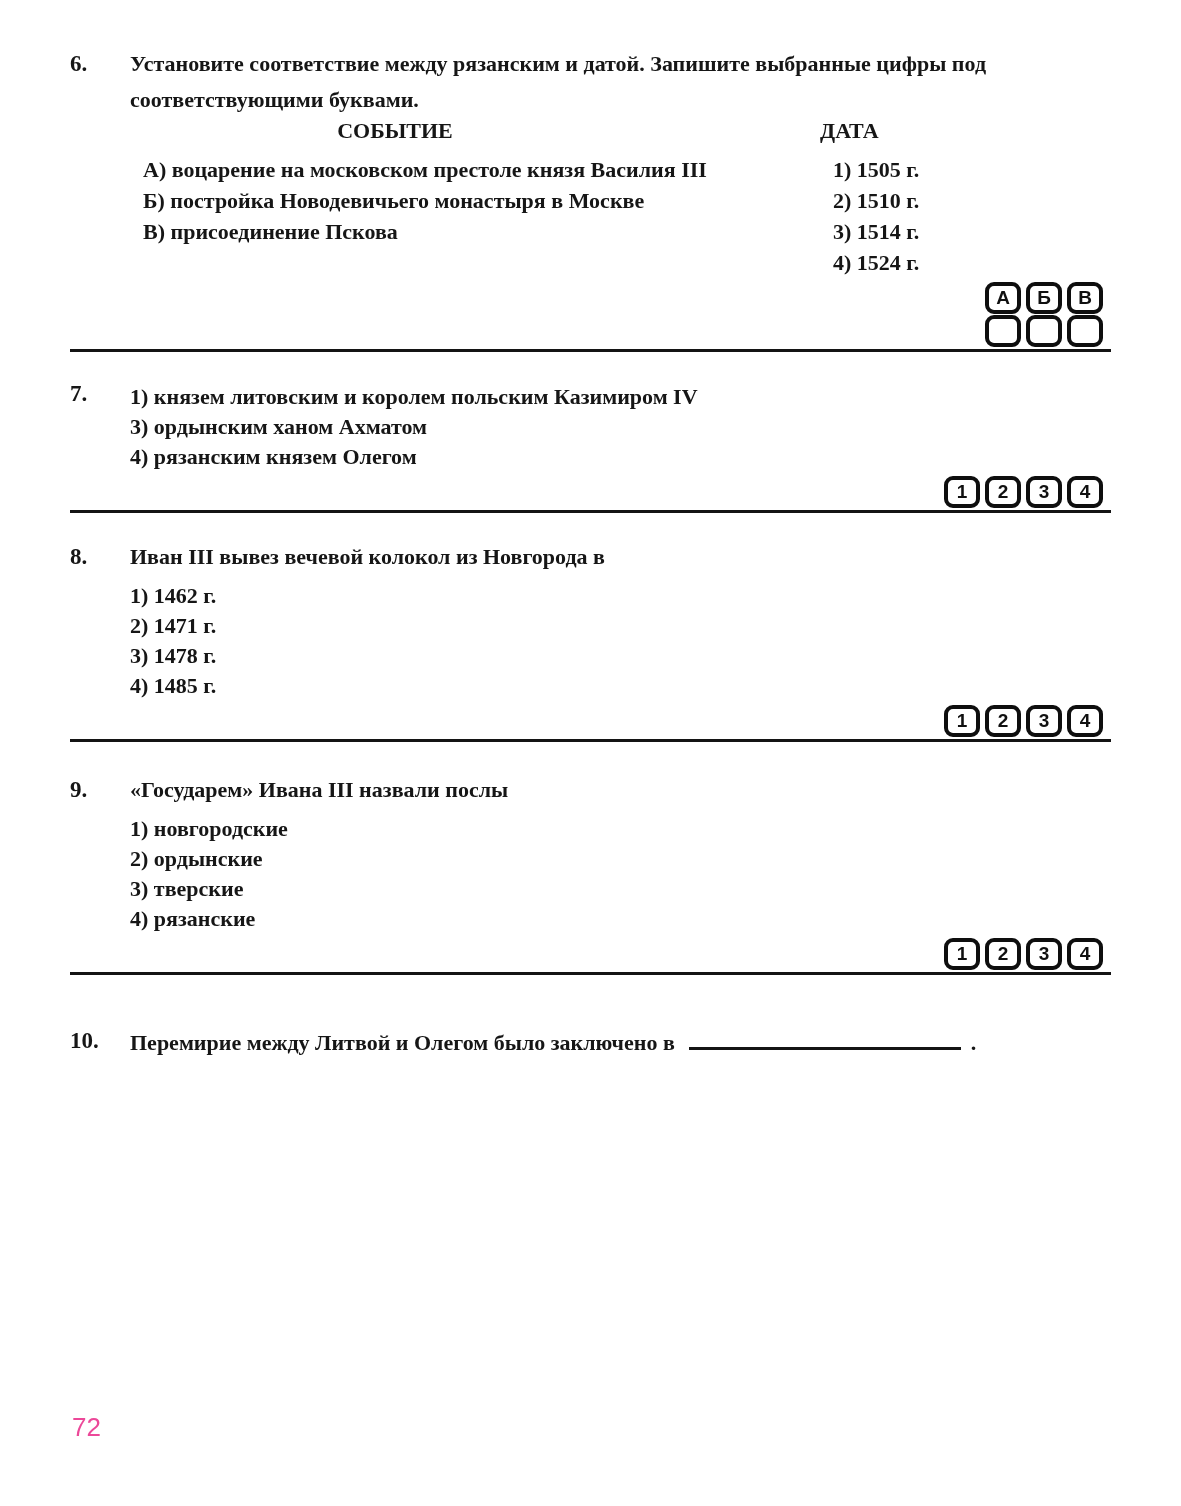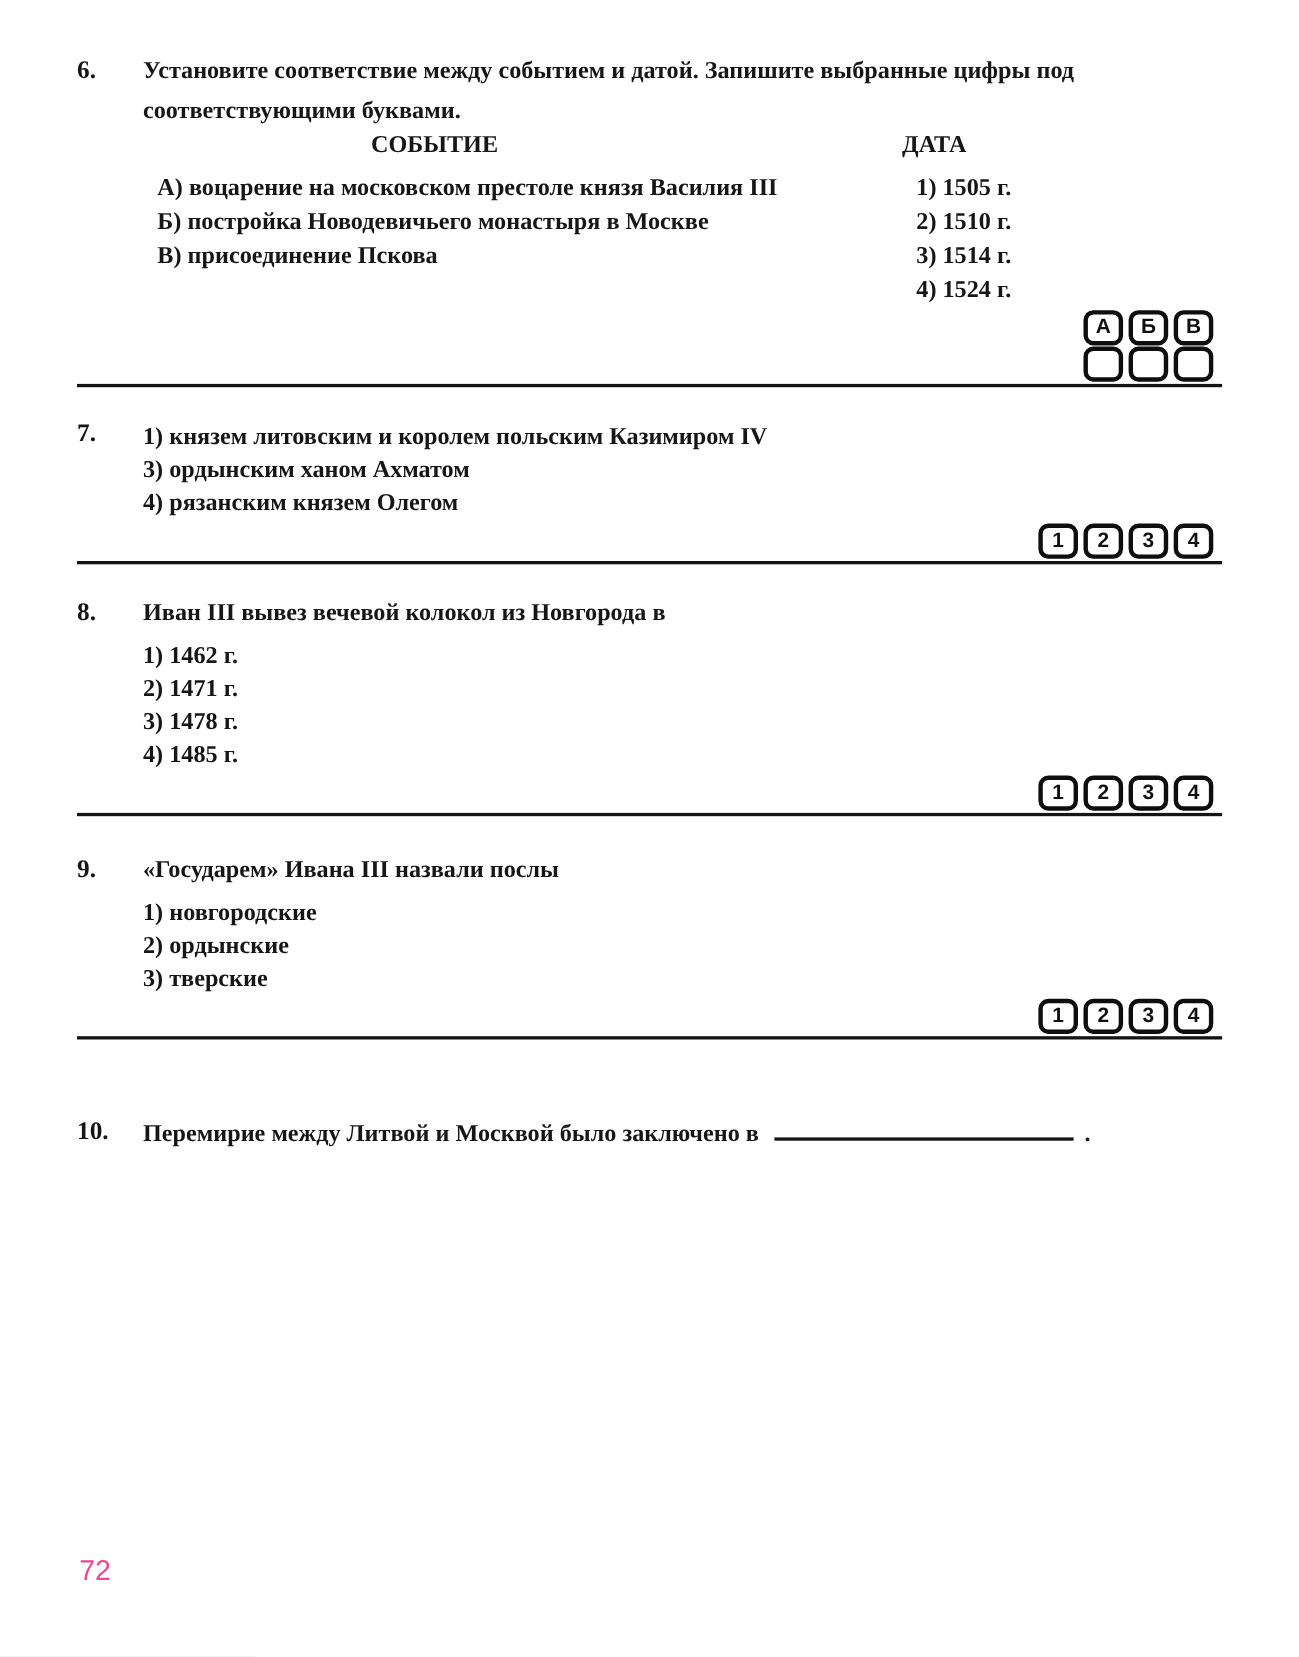--- a/index.html
+++ b/index.html
@@ -78,7 +78,7 @@
       <div class="q-row">
         <div class="q-num">6.</div>
         <div class="q-body">
-          <p class="q-title">Установите соответствие между событием и датой. Запишите выбранные цифры под соответствующими буквами.</p>
+          <p class="q-title">Установите соответствие между рязанским и датой. Запишите выбранные цифры под соответствующими буквами.</p>
           <div class="match-headers">
             <div class="mh-event">СОБЫТИЕ</div>
             <div class="mh-date">ДАТА</div>

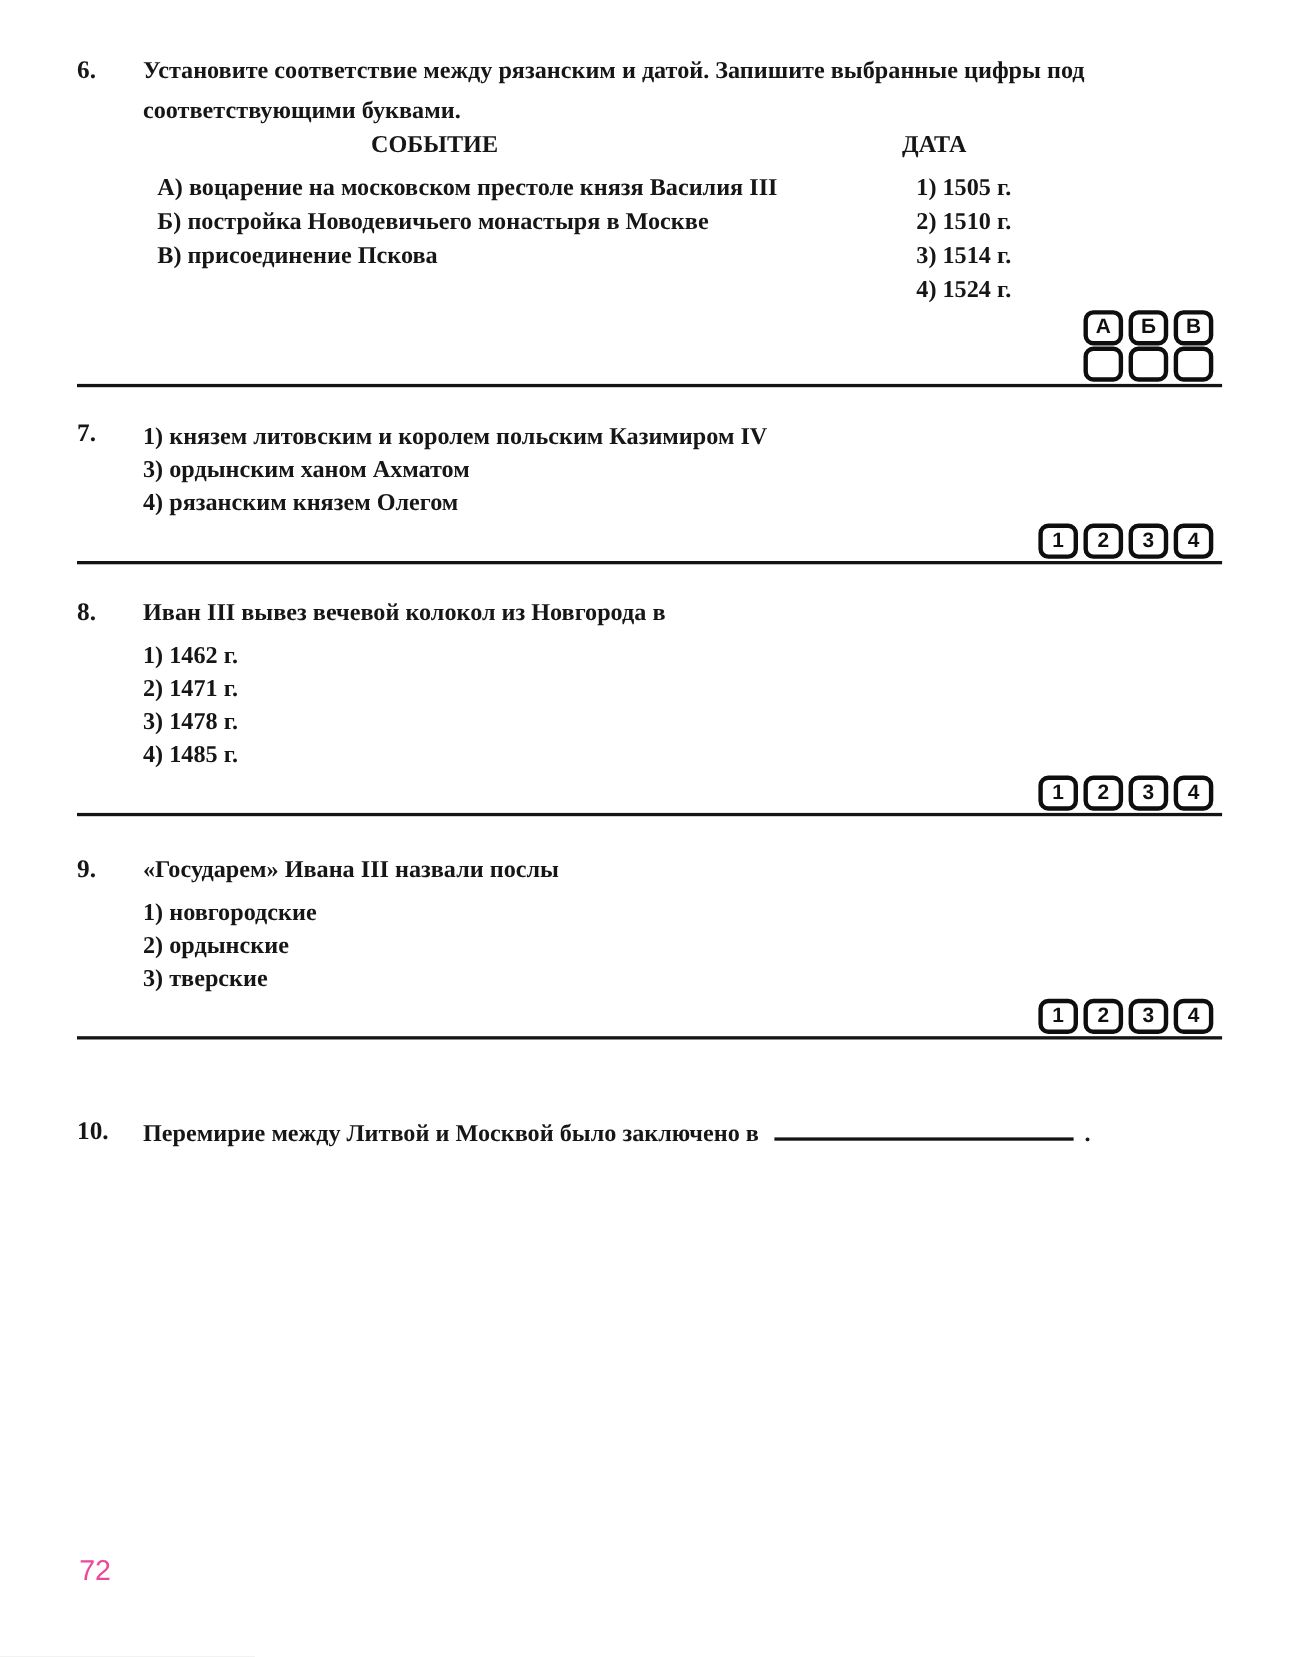--- a/index.html
+++ b/index.html
@@ -171,6 +171,7 @@
             <li>1) новгородские</li>
             <li>2) ордынские</li>
             <li>3) тверские</li>
+            <li>4) рязанские</li>
           </ul>
         </div>
       </div>

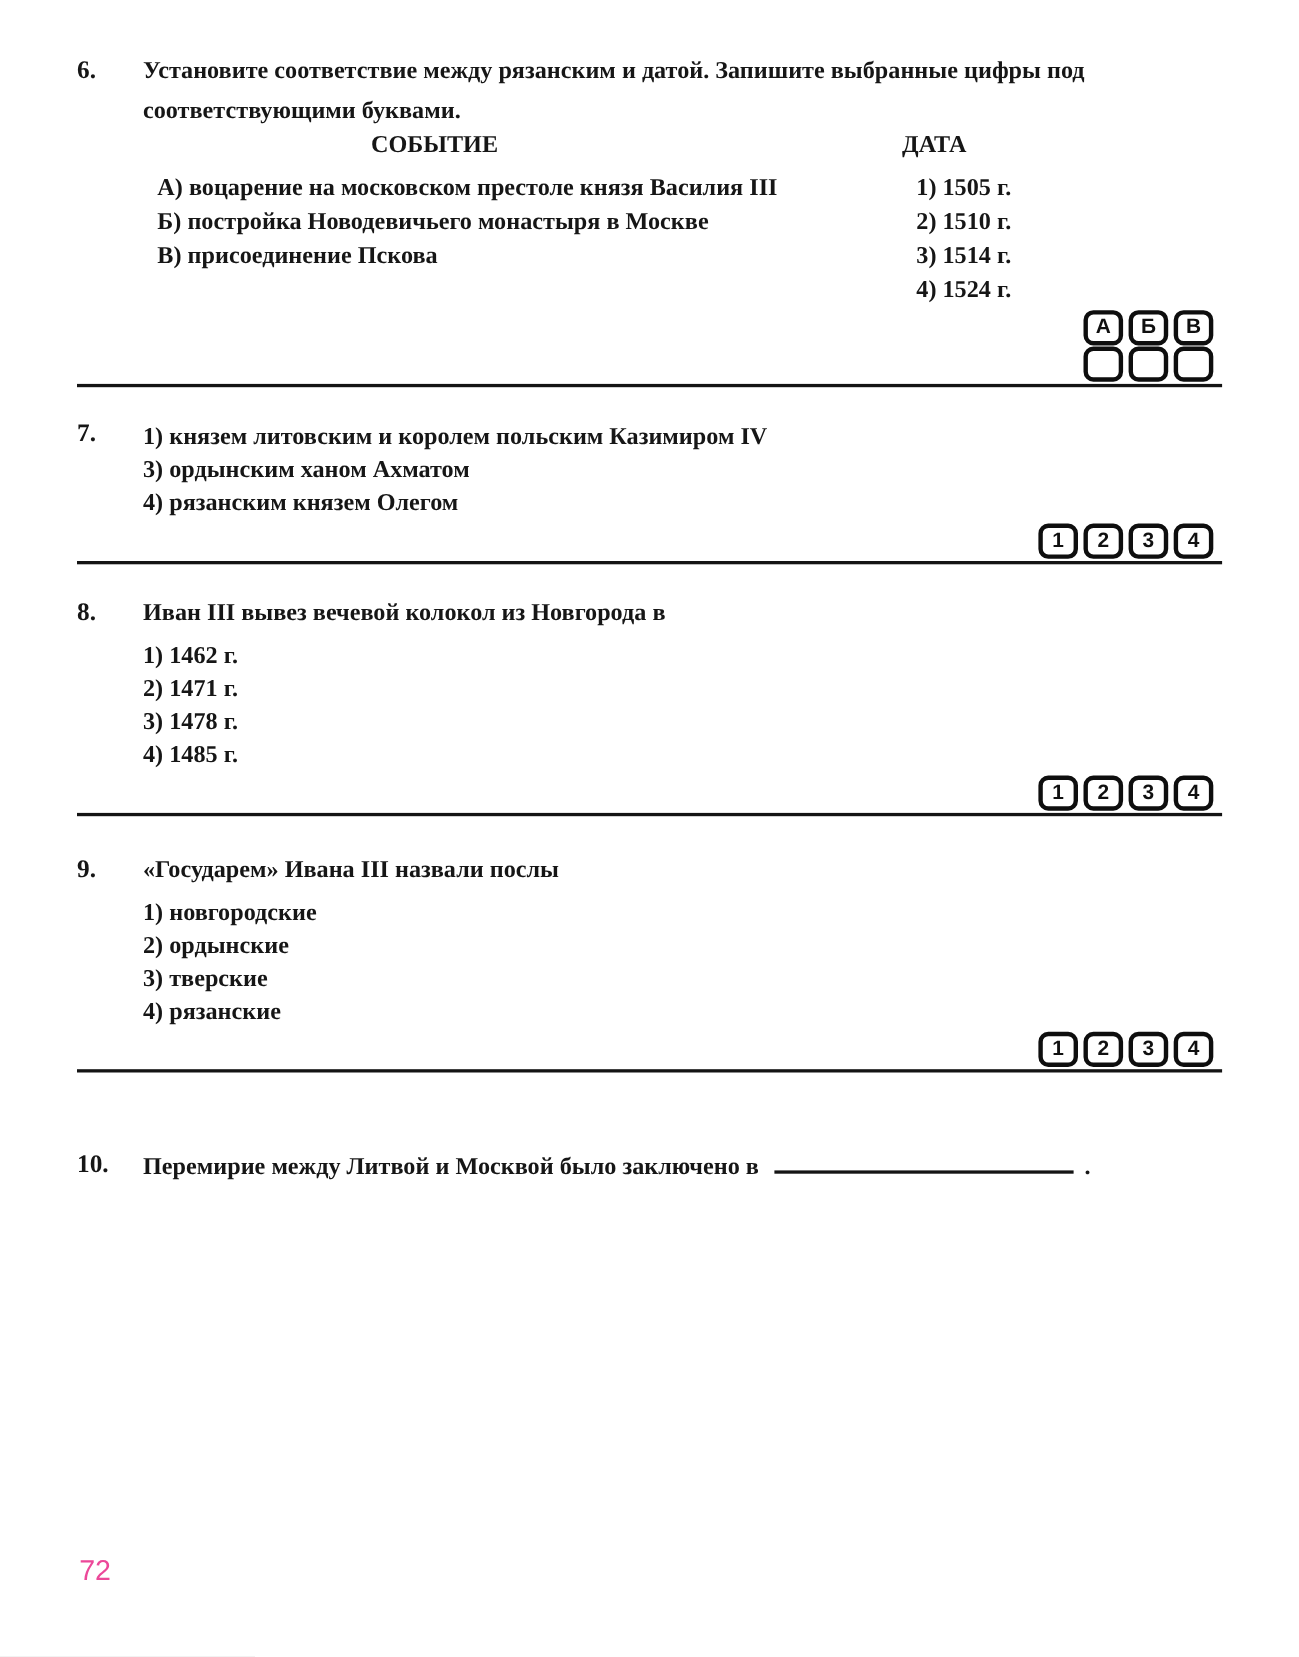--- a/index.html
+++ b/index.html
@@ -52,7 +52,7 @@
   .section-q7 { margin-top:24px; }
   .section-q8 { margin-top:26px; }
   .section-q9 { margin-top:30px; }
-  .section-q10 { margin-top:65px; }
+  .section-q10 { margin-top:48px; }
 
   .blank-line {
     display:inline-block;

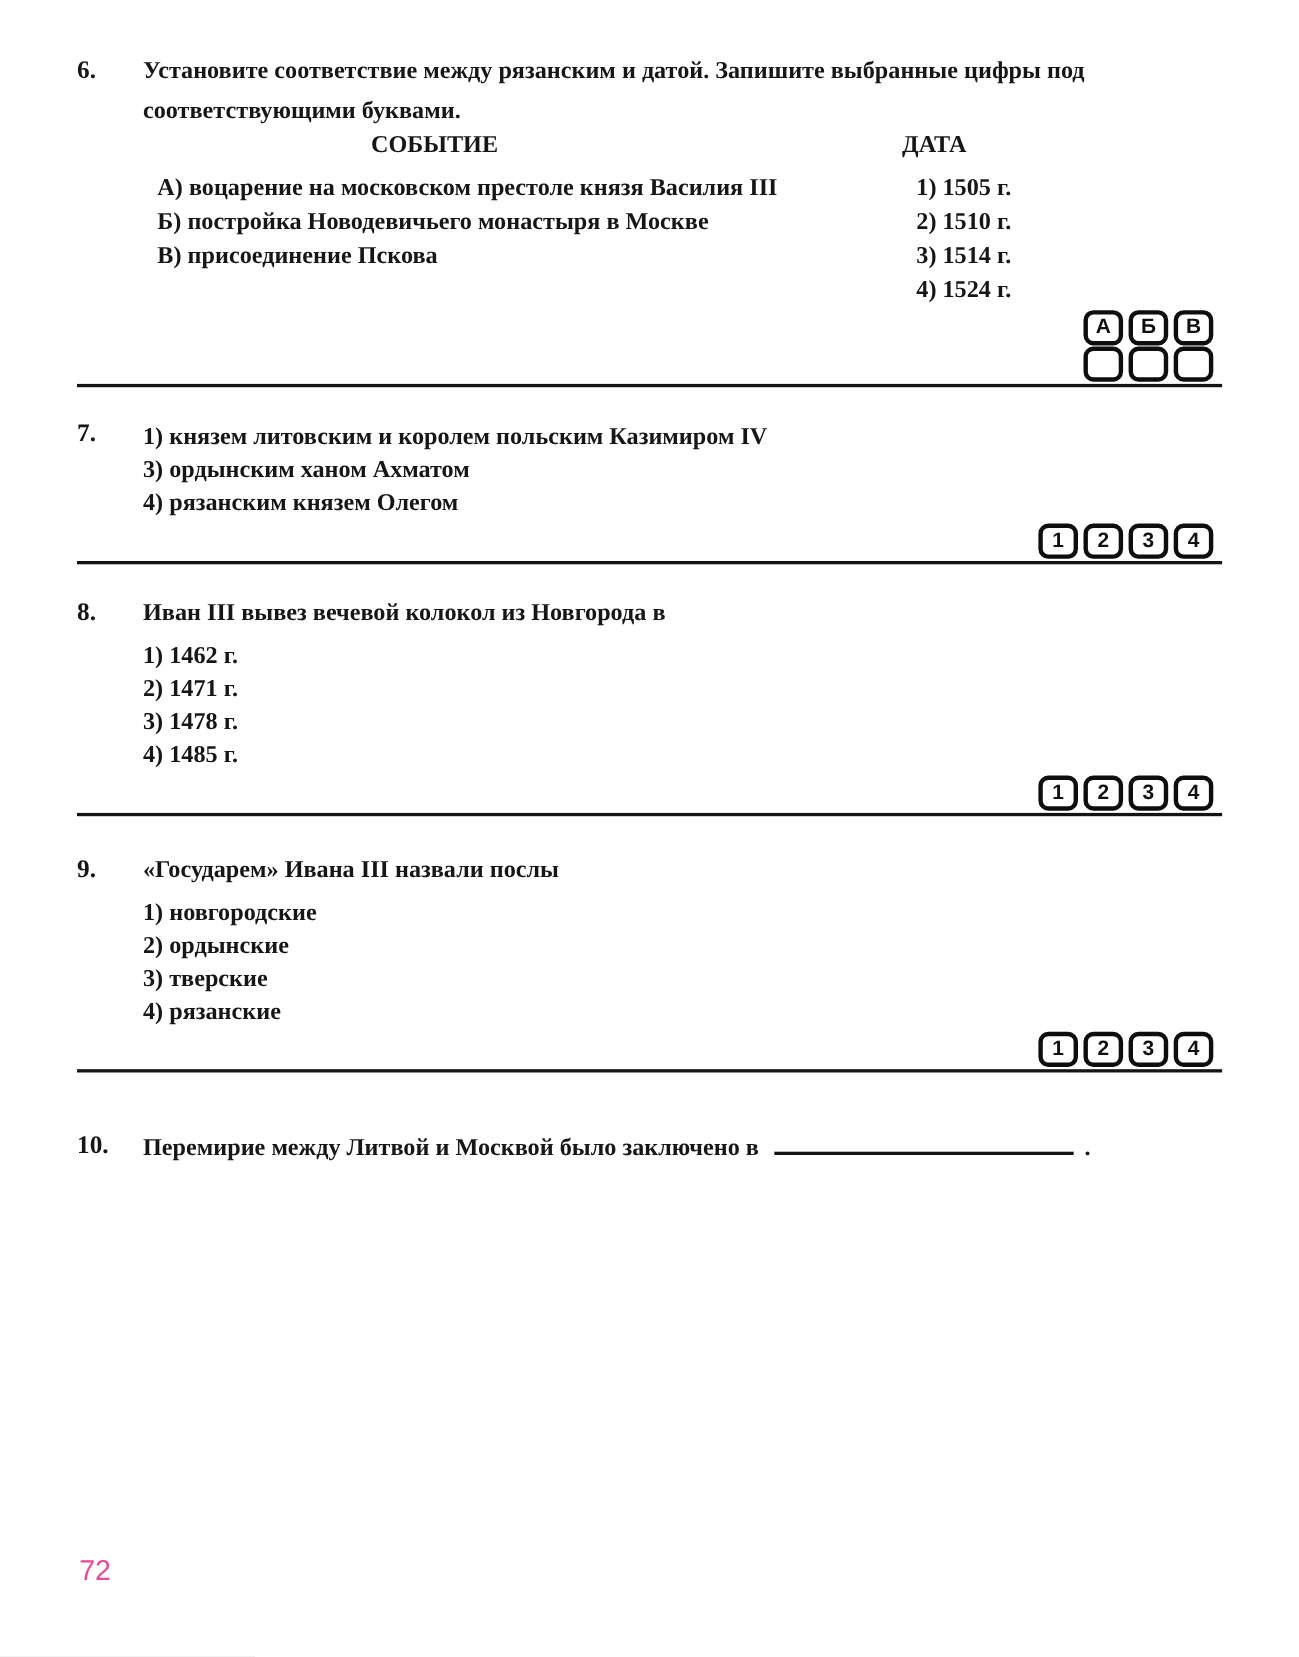--- a/index.html
+++ b/index.html
@@ -188,7 +188,7 @@
       <div class="q-row">
         <div class="q-num">10.</div>
         <div class="q-body">
-          <span>Перемирие между Литвой и Москвой было заключено в</span><span class="blank-line"></span><span>.</span>
+          <span>Перемирие между Литвой и Олегом было заключено в</span><span class="blank-line"></span><span>.</span>
         </div>
       </div>
     </section>

